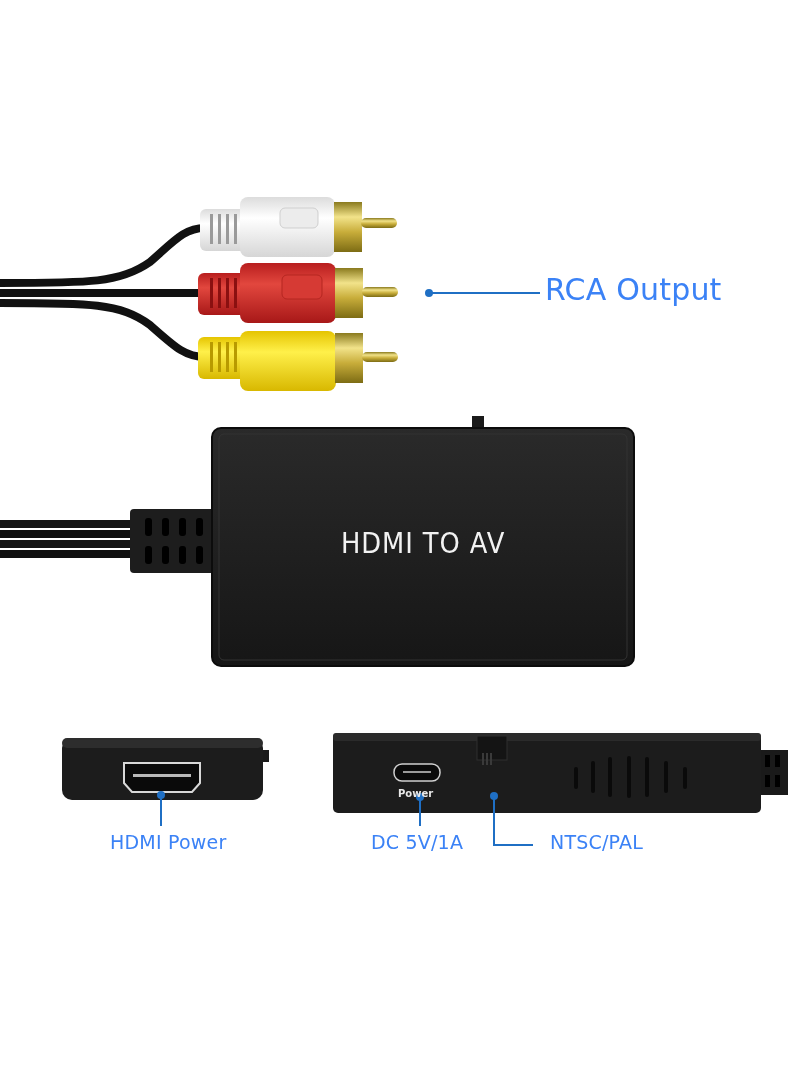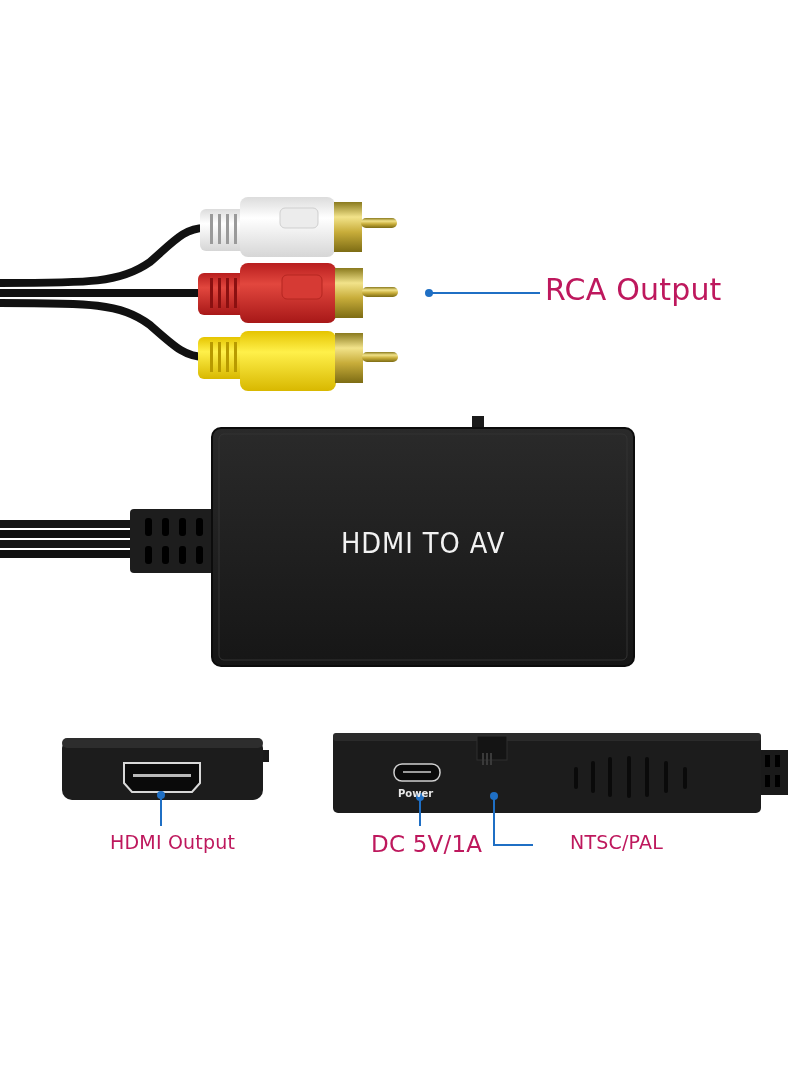--- a/index.html
+++ b/index.html
@@ -6,7 +6,7 @@
   body { width: 800px; height: 1091px; position: relative; overflow: hidden;
          font-family: "DejaVu Sans", "Liberation Sans", sans-serif; }
   .layer { position: absolute; left: 0; top: 0; }
-  .callout-label { position: absolute; color: #be185d; white-space: nowrap;
+  .callout-label { position: absolute; color: #3b82f6; white-space: nowrap;
                    font-family: "DejaVu Sans", sans-serif; letter-spacing: 0.2px; }
   .rca-label { left: 545px; top: 272px; font-size: 30px; }
   .hdmi-in-label { left: 110px; top: 831px; font-size: 19px; }

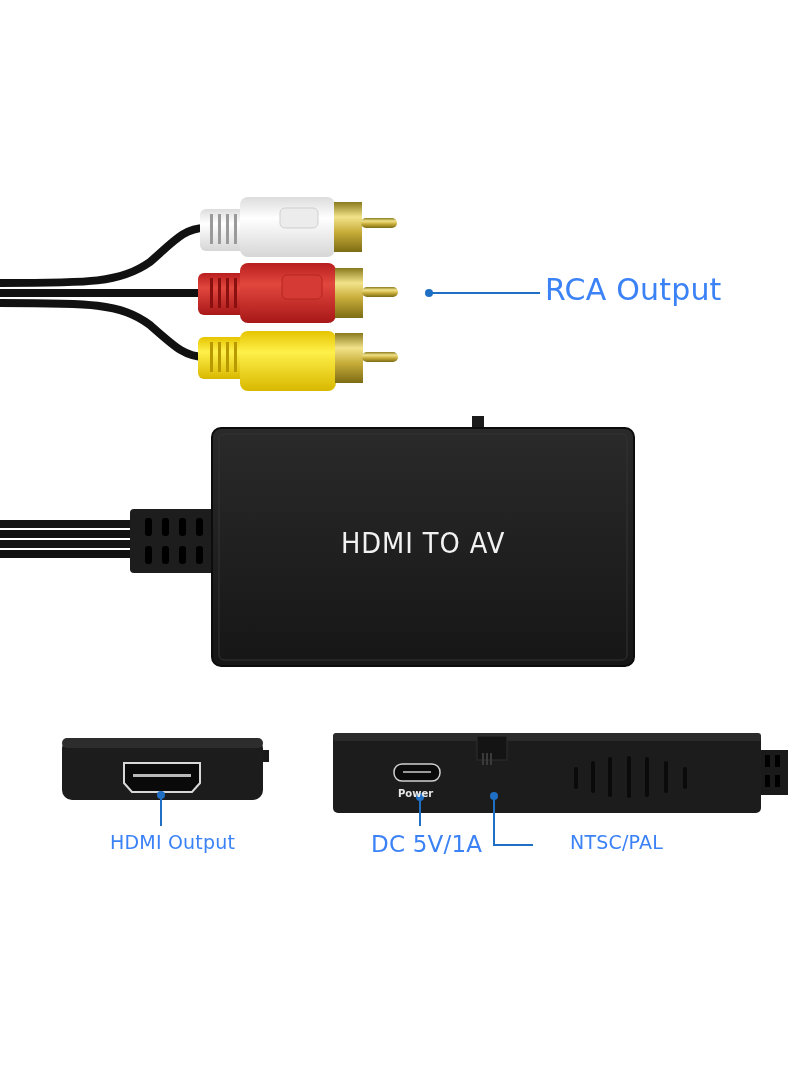--- a/index.html
+++ b/index.html
@@ -184,7 +184,7 @@
 <div class="callout-label rca-label">RCA Output</div>
 <div class="device-text">HDMI TO AV</div>
 <div class="power-text">Power</div>
-<div class="callout-label hdmi-in-label">HDMI Output</div>
+<div class="callout-label hdmi-in-label">HDMI Power</div>
 <div class="callout-label dc-label">DC 5V/1A</div>
 <div class="callout-label ntsc-label">NTSC/PAL</div>
 

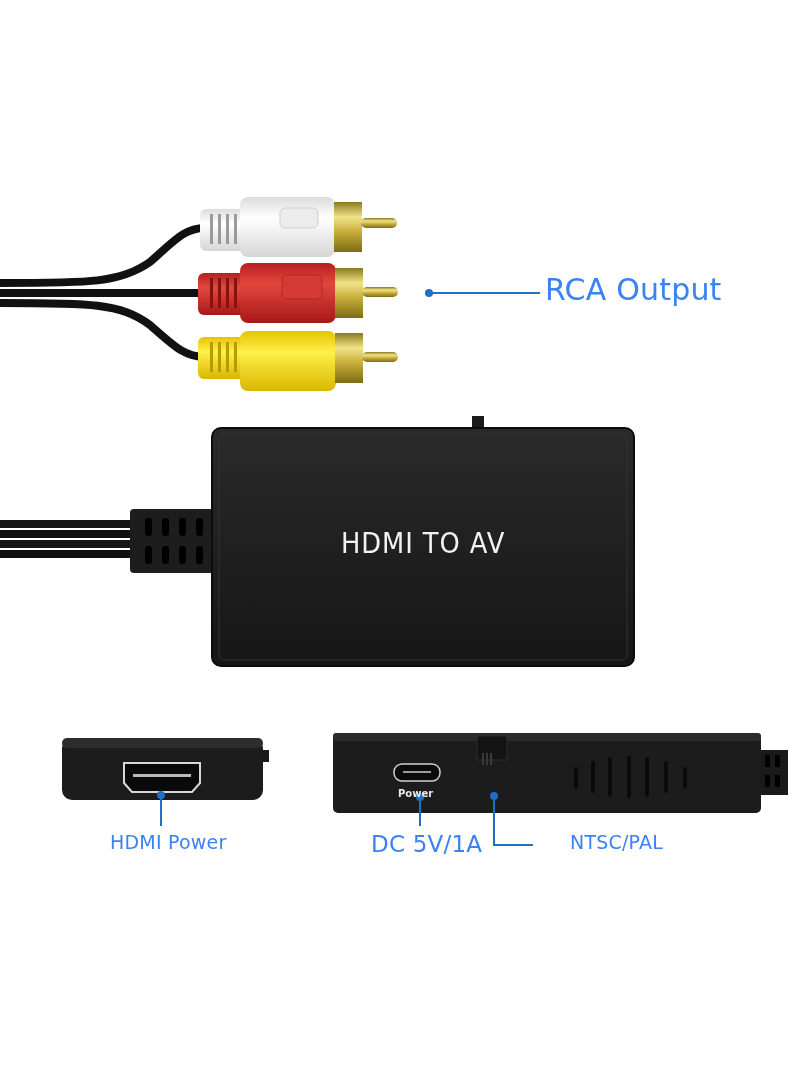--- a/index.html
+++ b/index.html
@@ -10,7 +10,7 @@
                    font-family: "DejaVu Sans", sans-serif; letter-spacing: 0.2px; }
   .rca-label { left: 545px; top: 272px; font-size: 30px; }
   .hdmi-in-label { left: 110px; top: 831px; font-size: 19px; }
-  .dc-label { left: 371px; top: 831px; font-size: 23px; }
+  .dc-label { left: 371px; top: 831px; font-size: 19px; }
   .ntsc-label { left: 570px; top: 831px; font-size: 19px; }
   .device-text { position: absolute; color: #f2f2f2; font-family: "DejaVu Sans", sans-serif;
                  font-size: 28px; letter-spacing: 1px; left: 341px; top: 527px; transform: scaleX(0.92); transform-origin: left; }

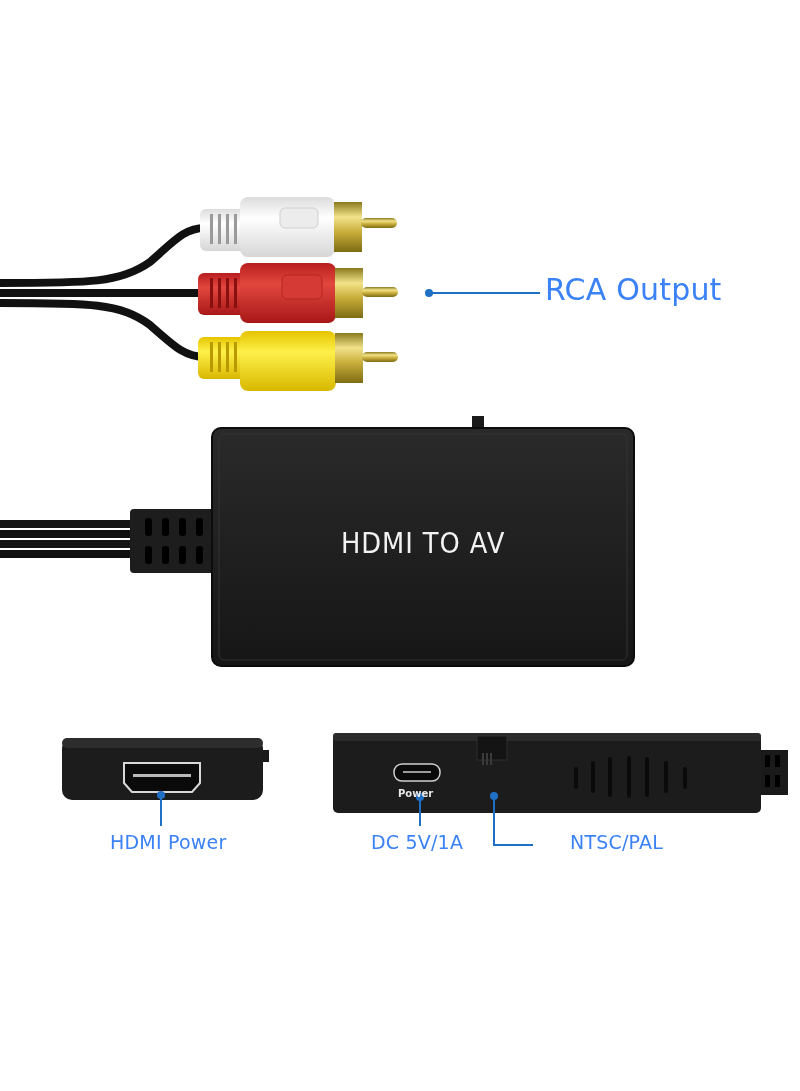--- a/index.html
+++ b/index.html
@@ -11,7 +11,7 @@
   .rca-label { left: 545px; top: 272px; font-size: 30px; }
   .hdmi-in-label { left: 110px; top: 831px; font-size: 19px; }
   .dc-label { left: 371px; top: 831px; font-size: 19px; }
-  .ntsc-label { left: 570px; top: 831px; font-size: 19px; }
+  .ntsc-label { left: 550px; top: 831px; font-size: 19px; }
   .device-text { position: absolute; color: #f2f2f2; font-family: "DejaVu Sans", sans-serif;
                  font-size: 28px; letter-spacing: 1px; left: 341px; top: 527px; transform: scaleX(0.92); transform-origin: left; }
   .power-text { position: absolute; color: #e8e8e8; font-weight: bold; font-size: 10px;

